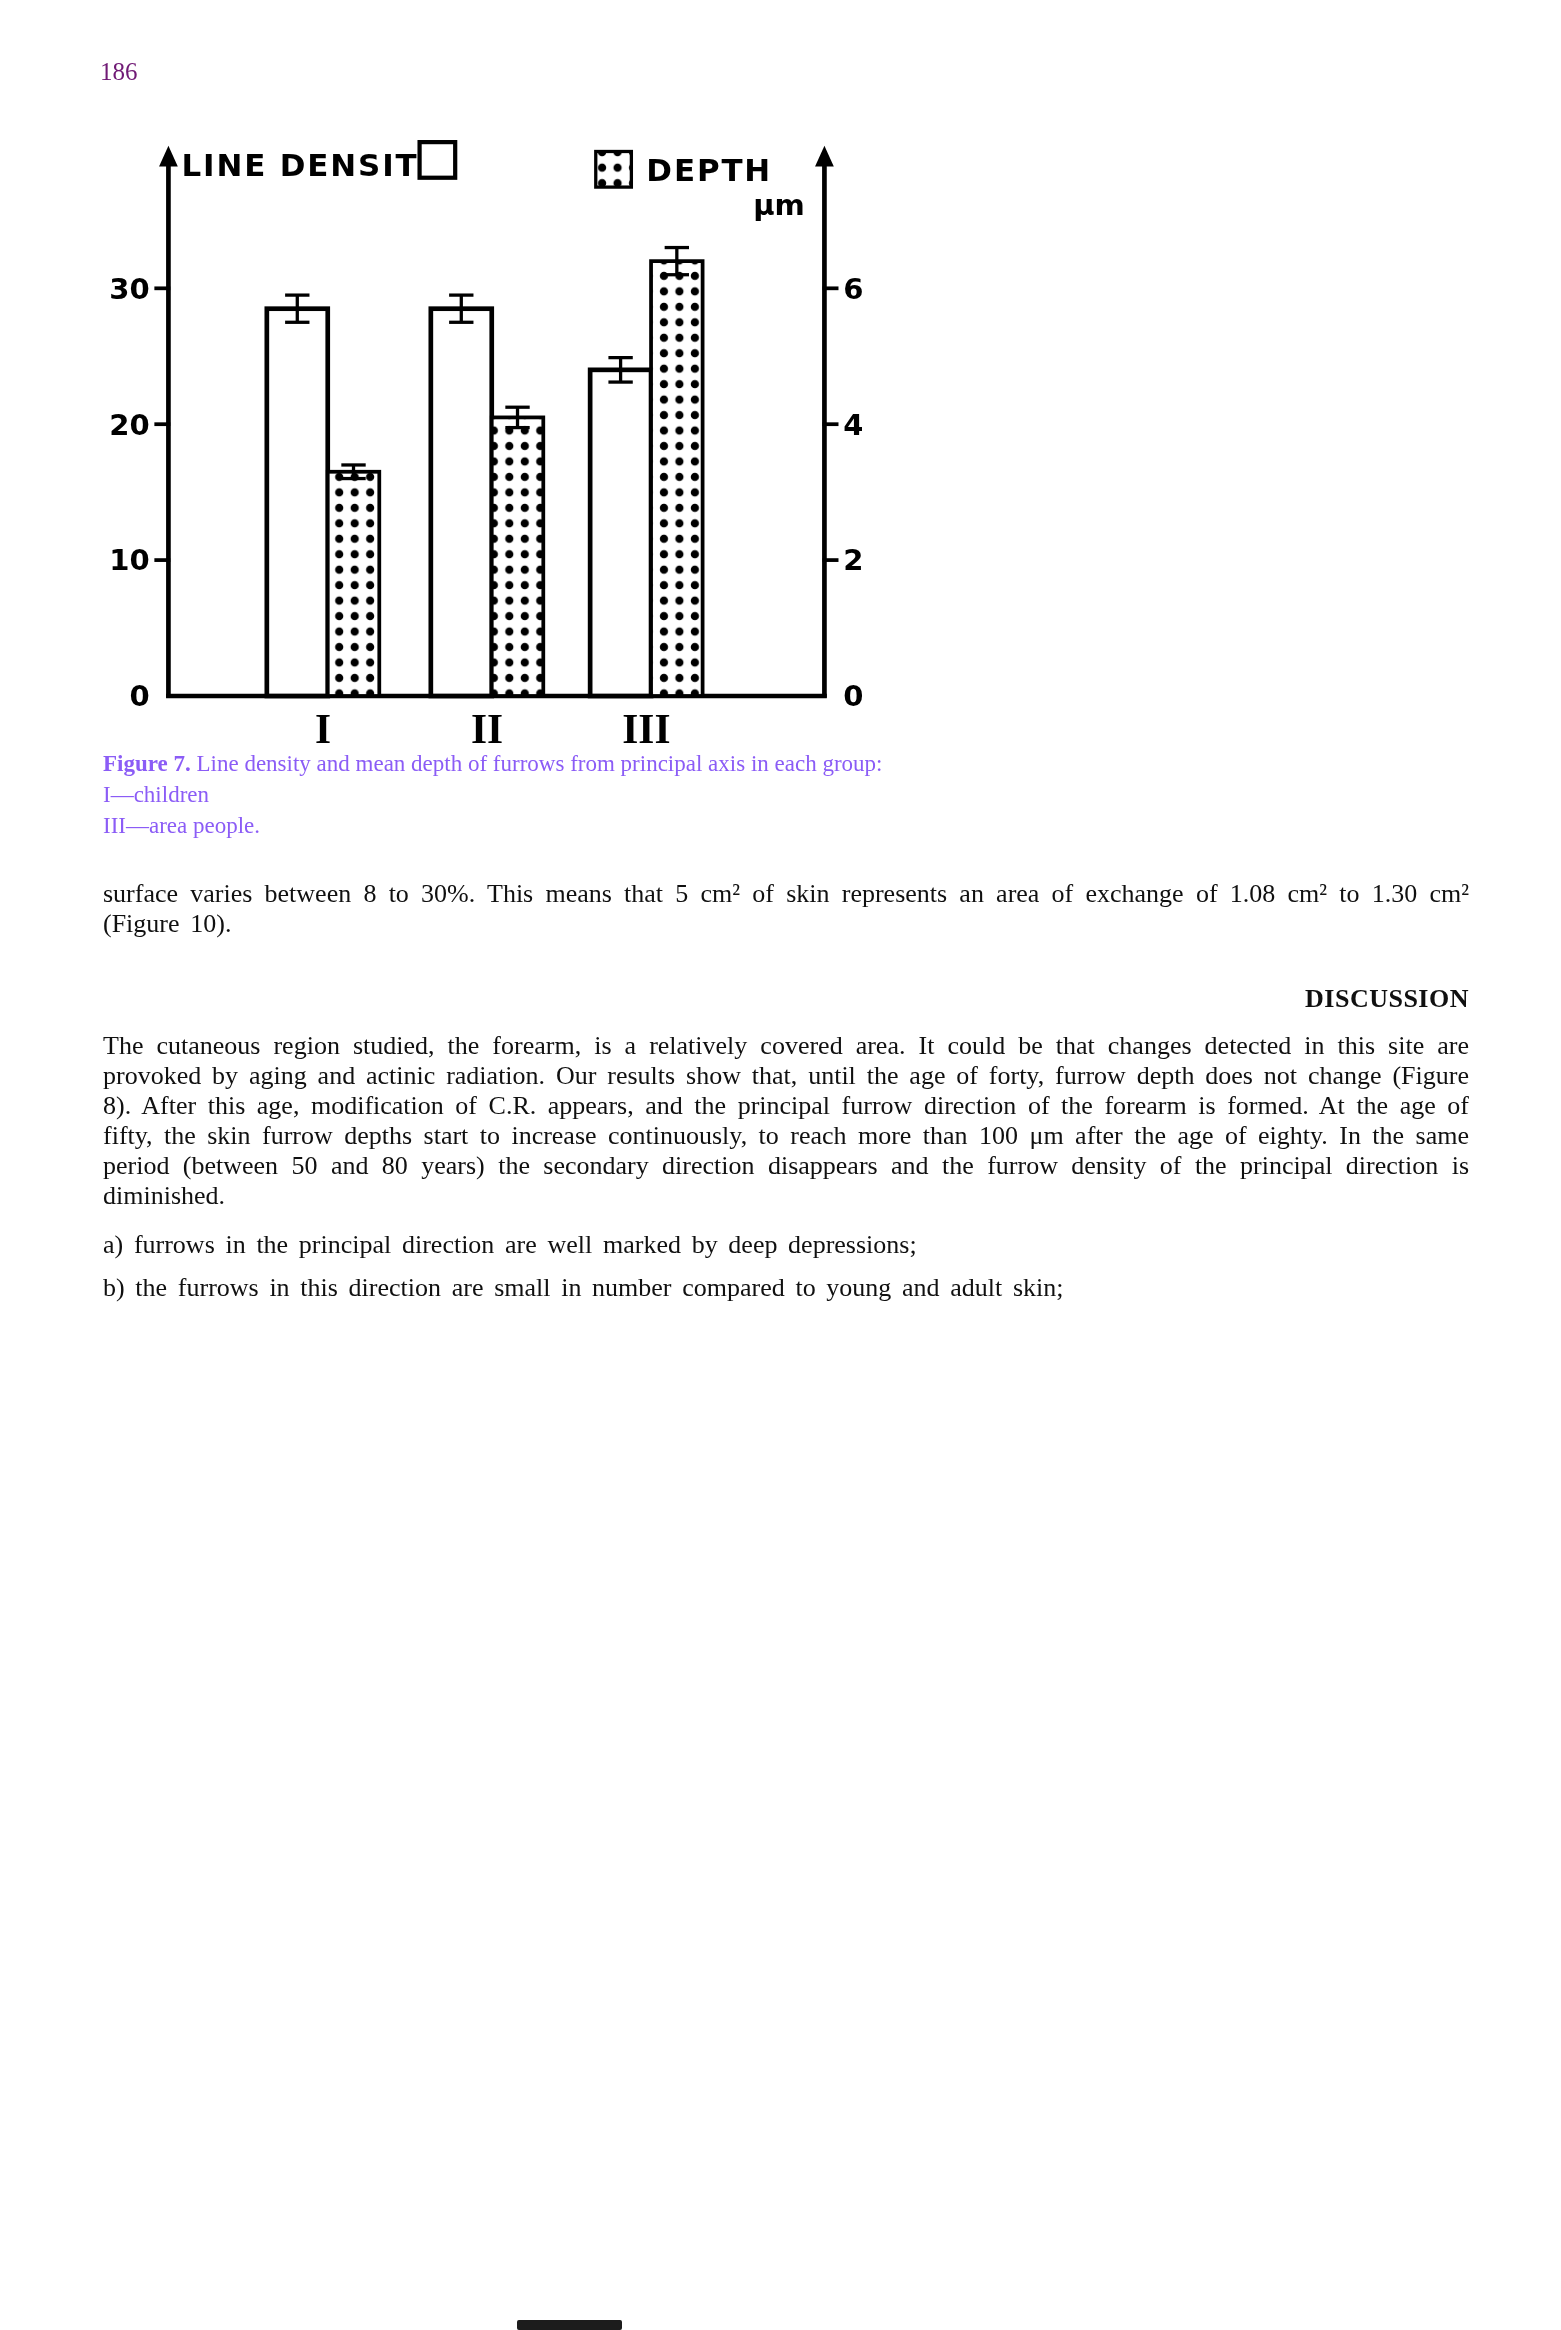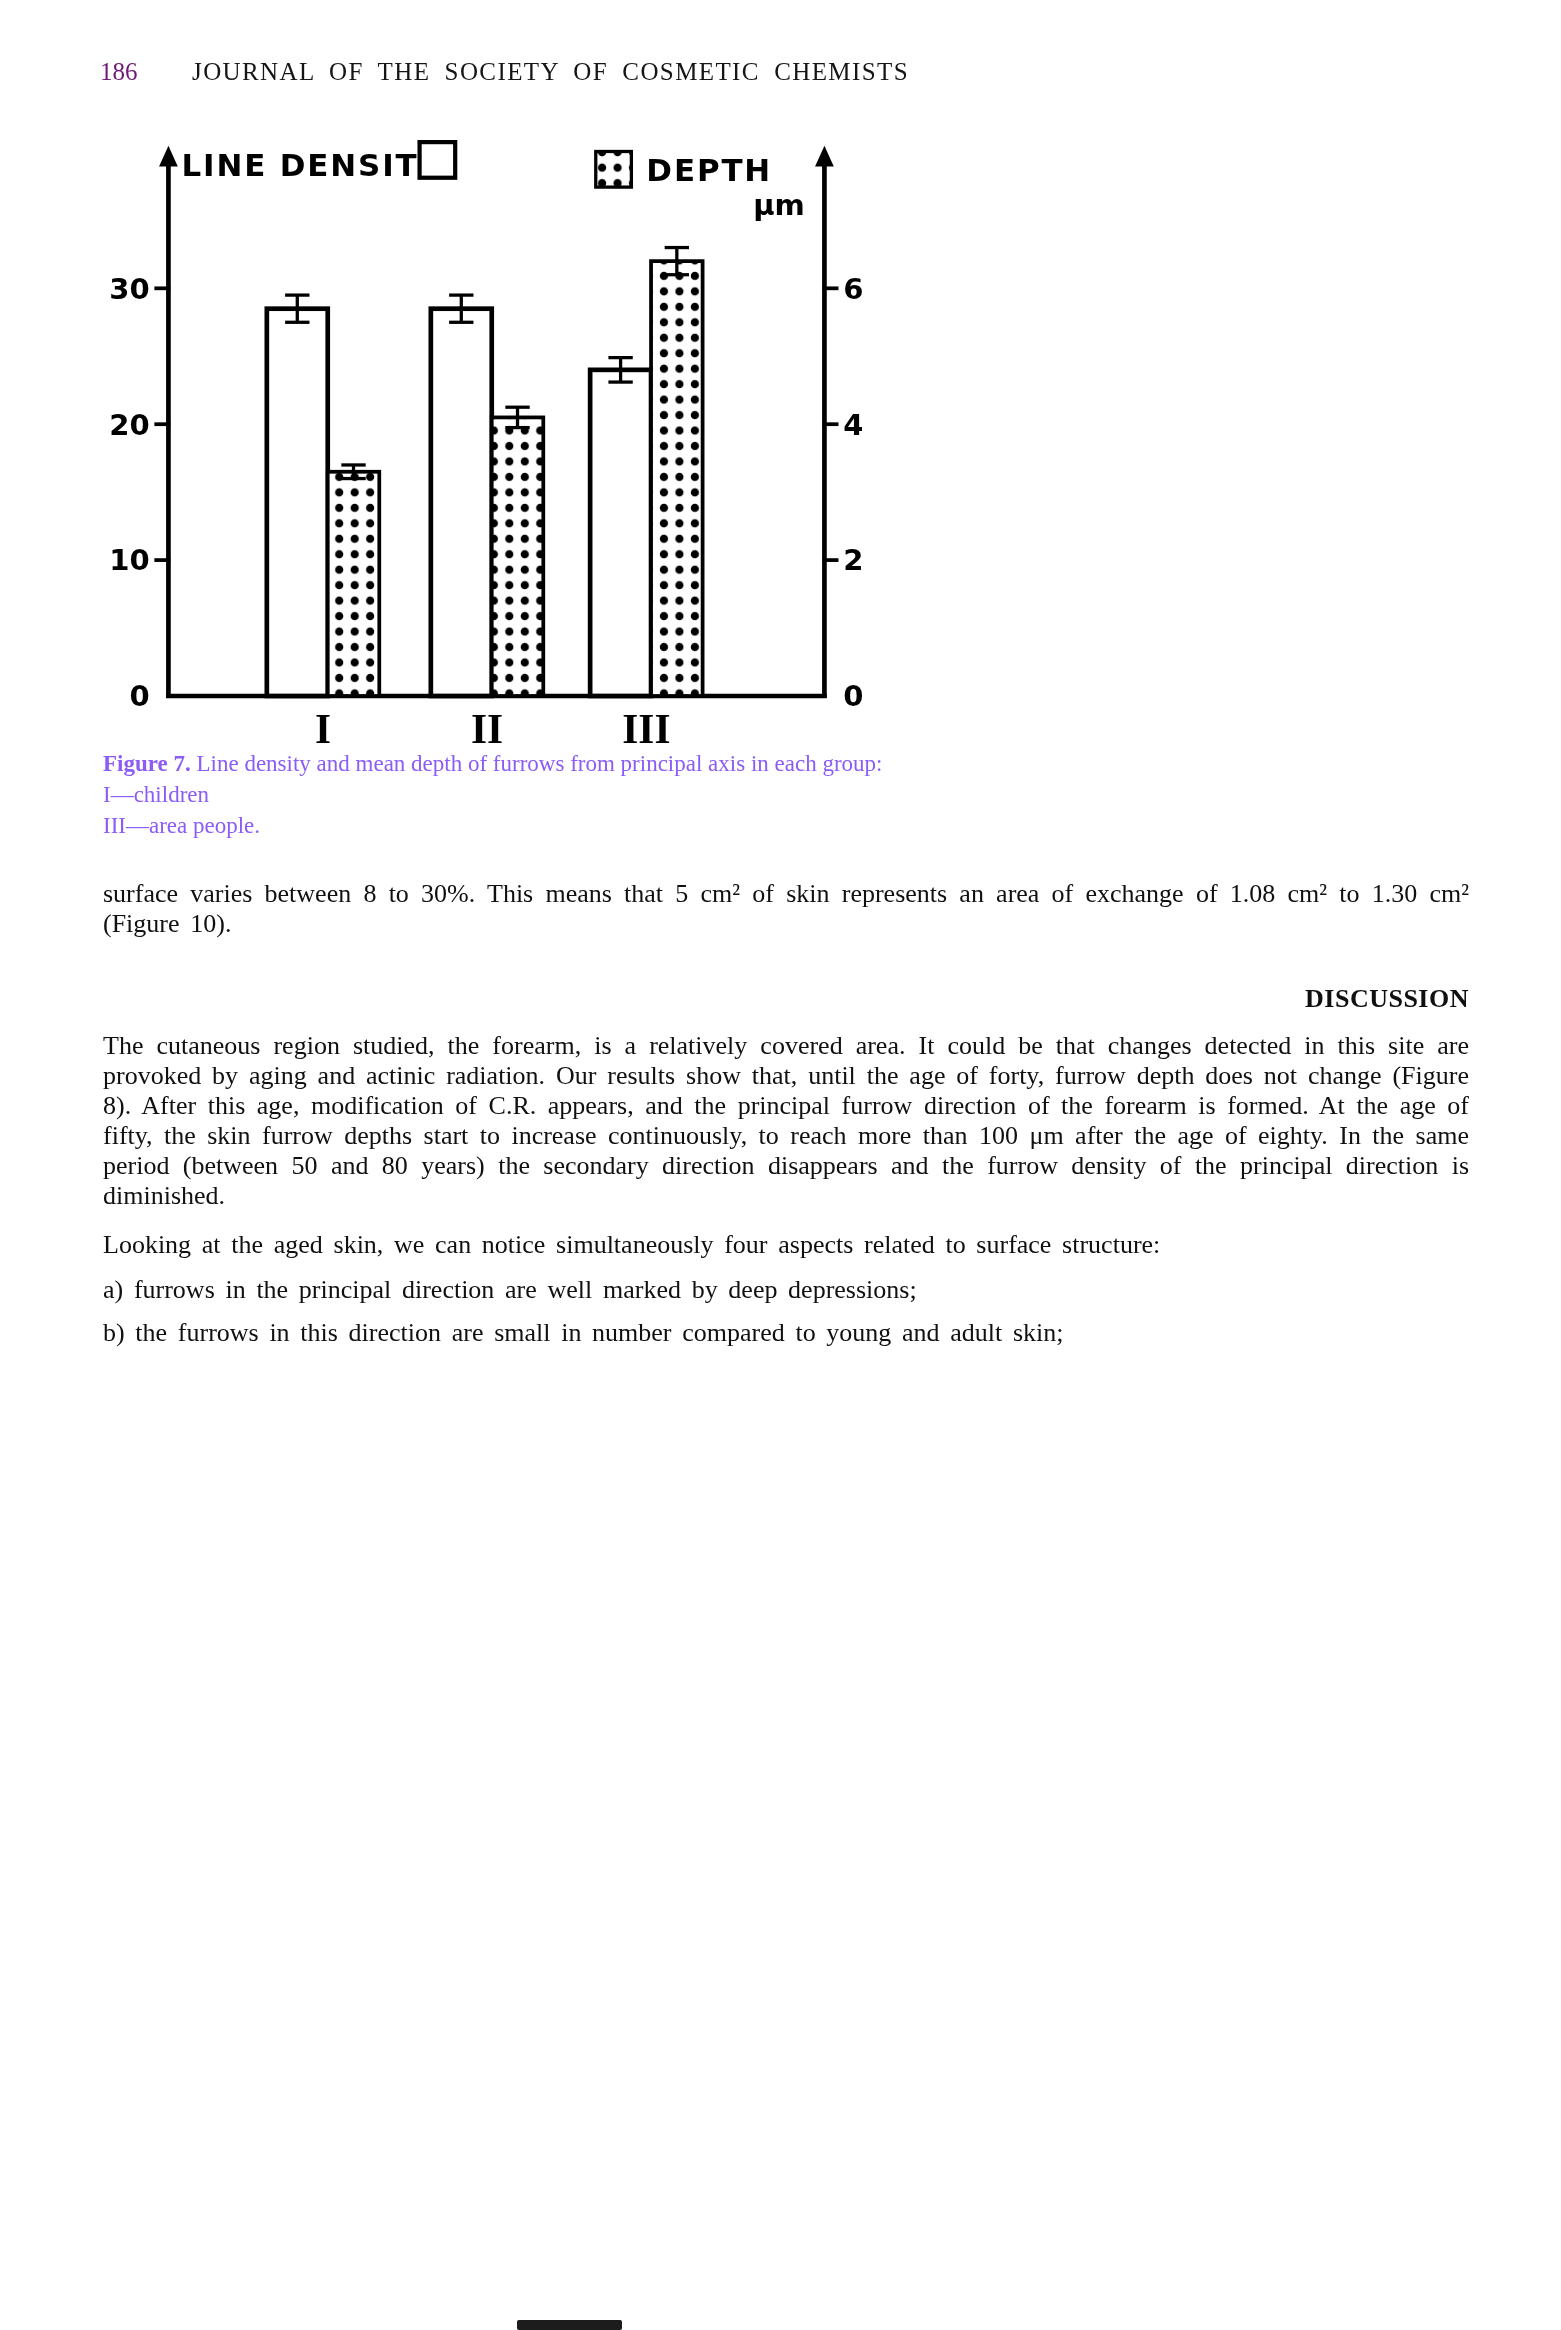--- a/index.html
+++ b/index.html
@@ -41,7 +41,6 @@
 <div class="page">
 
   <span class="pageno">186</span>
-  <span class="runhead">JOURNAL OF THE SOCIETY OF COSMETIC CHEMISTS</span>
 
   <div class="chartbox" id="chartbox"><svg width="778" height="656" viewBox="0 0 830 700">
         <defs>

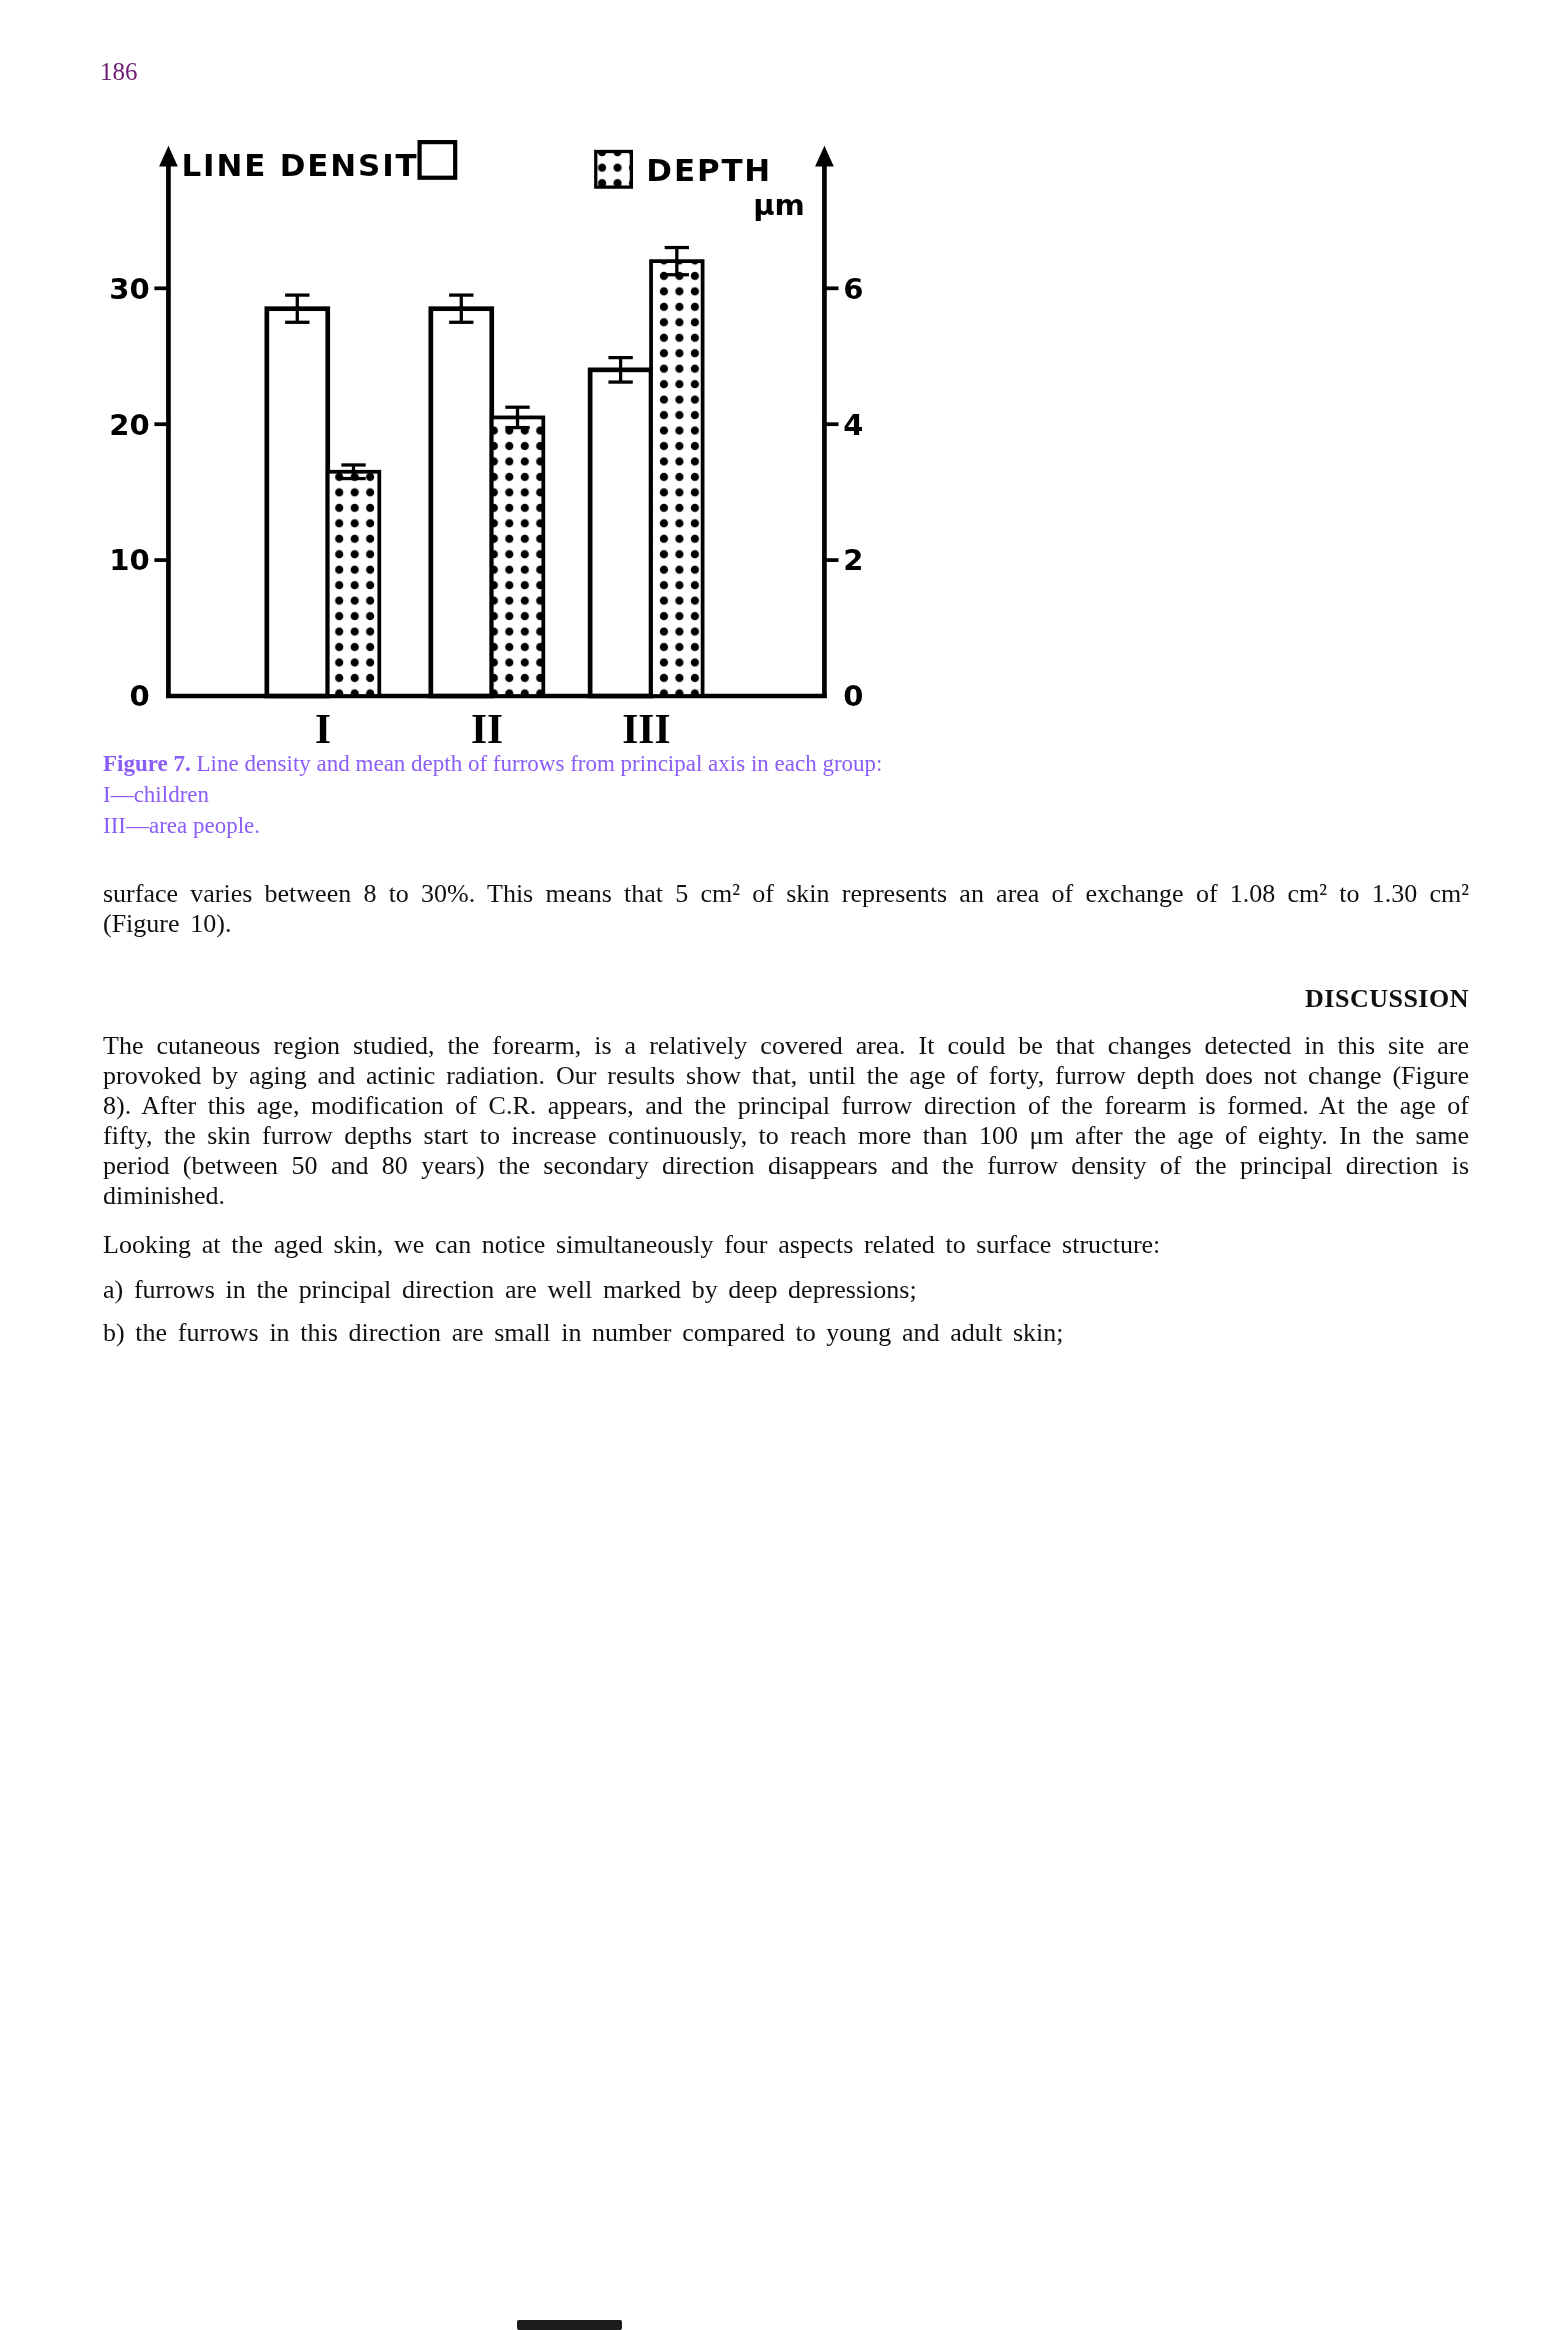--- a/index.html
+++ b/index.html
@@ -127,7 +127,6 @@
     <p class="p1">surface varies between 8 to 30%. This means that 5 cm² of skin represents an area of exchange of 1.08 cm² to 1.30 cm² (Figure 10).</p>
     <h2 class="discussion">DISCUSSION</h2>
     <p class="p2">The cutaneous region studied, the forearm, is a relatively covered area. It could be that changes detected in this site are provoked by aging and actinic radiation. Our results show that, until the age of forty, furrow depth does not change (Figure 8). After this age, modification of C.R. appears, and the principal furrow direction of the forearm is formed. At the age of fifty, the skin furrow depths start to increase continuously, to reach more than 100 μm after the age of eighty. In the same period (between 50 and 80 years) the secondary direction disappears and the furrow density of the principal direction is diminished.</p>
-    <p class="p3">Looking at the aged skin, we can notice simultaneously four aspects related to surface structure:</p>
     <p class="item">a) furrows in the principal direction are well marked by deep depressions;</p>
     <p class="item">b) the furrows in this direction are small in number compared to young and adult skin;</p>
   </div>

